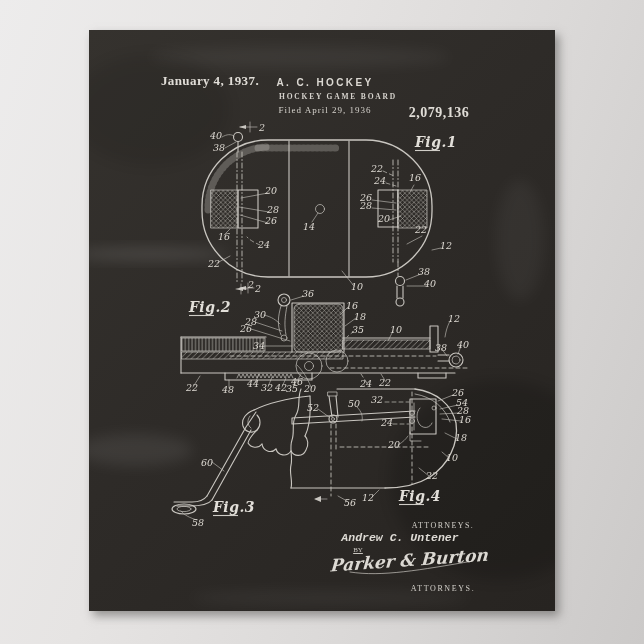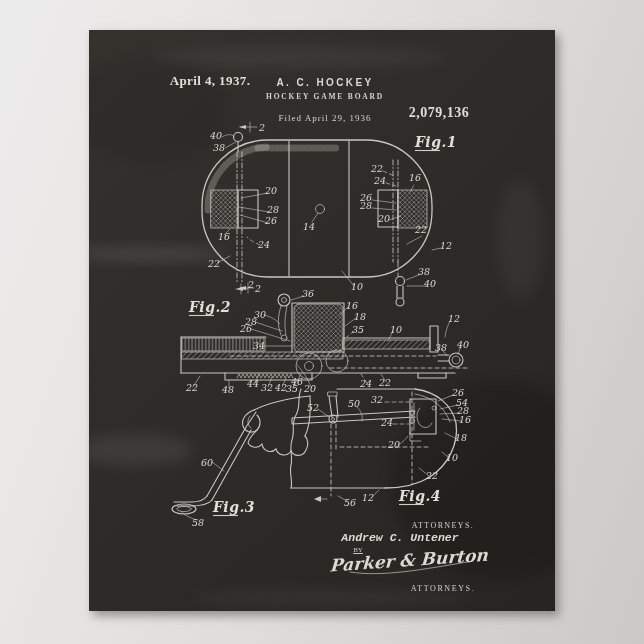--- a/index.html
+++ b/index.html
@@ -330,7 +330,7 @@
         </g>
     </svg>
 
-    <div class="ptxt t-date" style="left:121px;top:51px;">April 4, 1937.</div>
+    <div class="ptxt t-date" style="left:121px;top:51px;">January 4, 1937.</div>
     <div class="ptxt t-name" style="left:236px;top:52px;">A. C. HOCKEY</div>
     <div class="ptxt t-num" style="left:350px;top:51px;">2,079,136</div>
     <div class="ptxt t-title" style="left:236px;top:66px;">HOCKEY GAME BOARD</div>

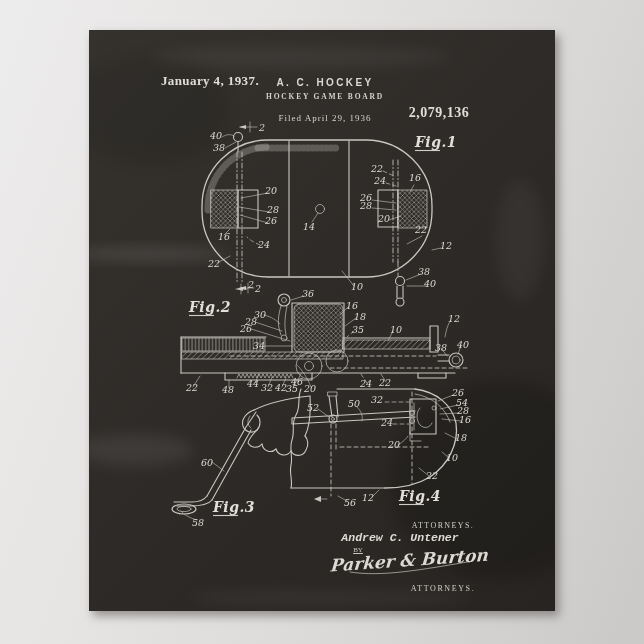--- a/index.html
+++ b/index.html
@@ -333,7 +333,7 @@
     <div class="ptxt t-date" style="left:121px;top:51px;">January 4, 1937.</div>
     <div class="ptxt t-name" style="left:236px;top:52px;">A. C. HOCKEY</div>
     <div class="ptxt t-num" style="left:350px;top:51px;">2,079,136</div>
-    <div class="ptxt t-title" style="left:236px;top:66px;">HOCKEY GAME BOARD</div>
+    <div class="ptxt t-title" style="left:249px;top:66px;">HOCKEY GAME BOARD</div>
     <div class="ptxt t-filed" style="left:236px;top:80px;">Filed April 29, 1936</div>
 
     <div class="ptxt t-inventor" style="left:354px;top:495px;">ATTORNEYS.</div>

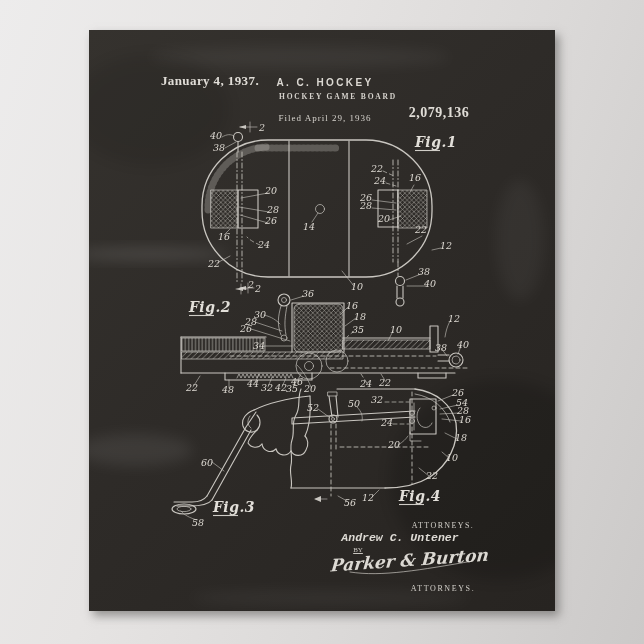--- a/index.html
+++ b/index.html
@@ -15,7 +15,7 @@
   .t-name{font:700 10px "Liberation Sans",sans-serif;letter-spacing:2.4px;color:#dcd9d3;}
   .t-num{font:700 14px "Liberation Serif",serif;letter-spacing:.5px;margin-top:32px;}
   .t-title{font:700 7.5px "Liberation Serif",serif;letter-spacing:1.8px;color:#d6d3cd;}
-  .t-filed{font:400 9px "Liberation Serif",serif;letter-spacing:1px;color:#d6d3cd;margin-top:8px;}
+  .t-filed{font:400 9px "Liberation Serif",serif;letter-spacing:1px;color:#d6d3cd;}
   .t-inventor{font:400 8px "Liberation Serif",serif;letter-spacing:1.4px;color:#d3d0ca;}
   .t-invname{font:italic 700 11.5px "Liberation Mono",monospace;color:#dedbd5;}
   .t-by{font:400 7px "Liberation Serif",serif;color:#c9c6c0;text-decoration:underline;}

